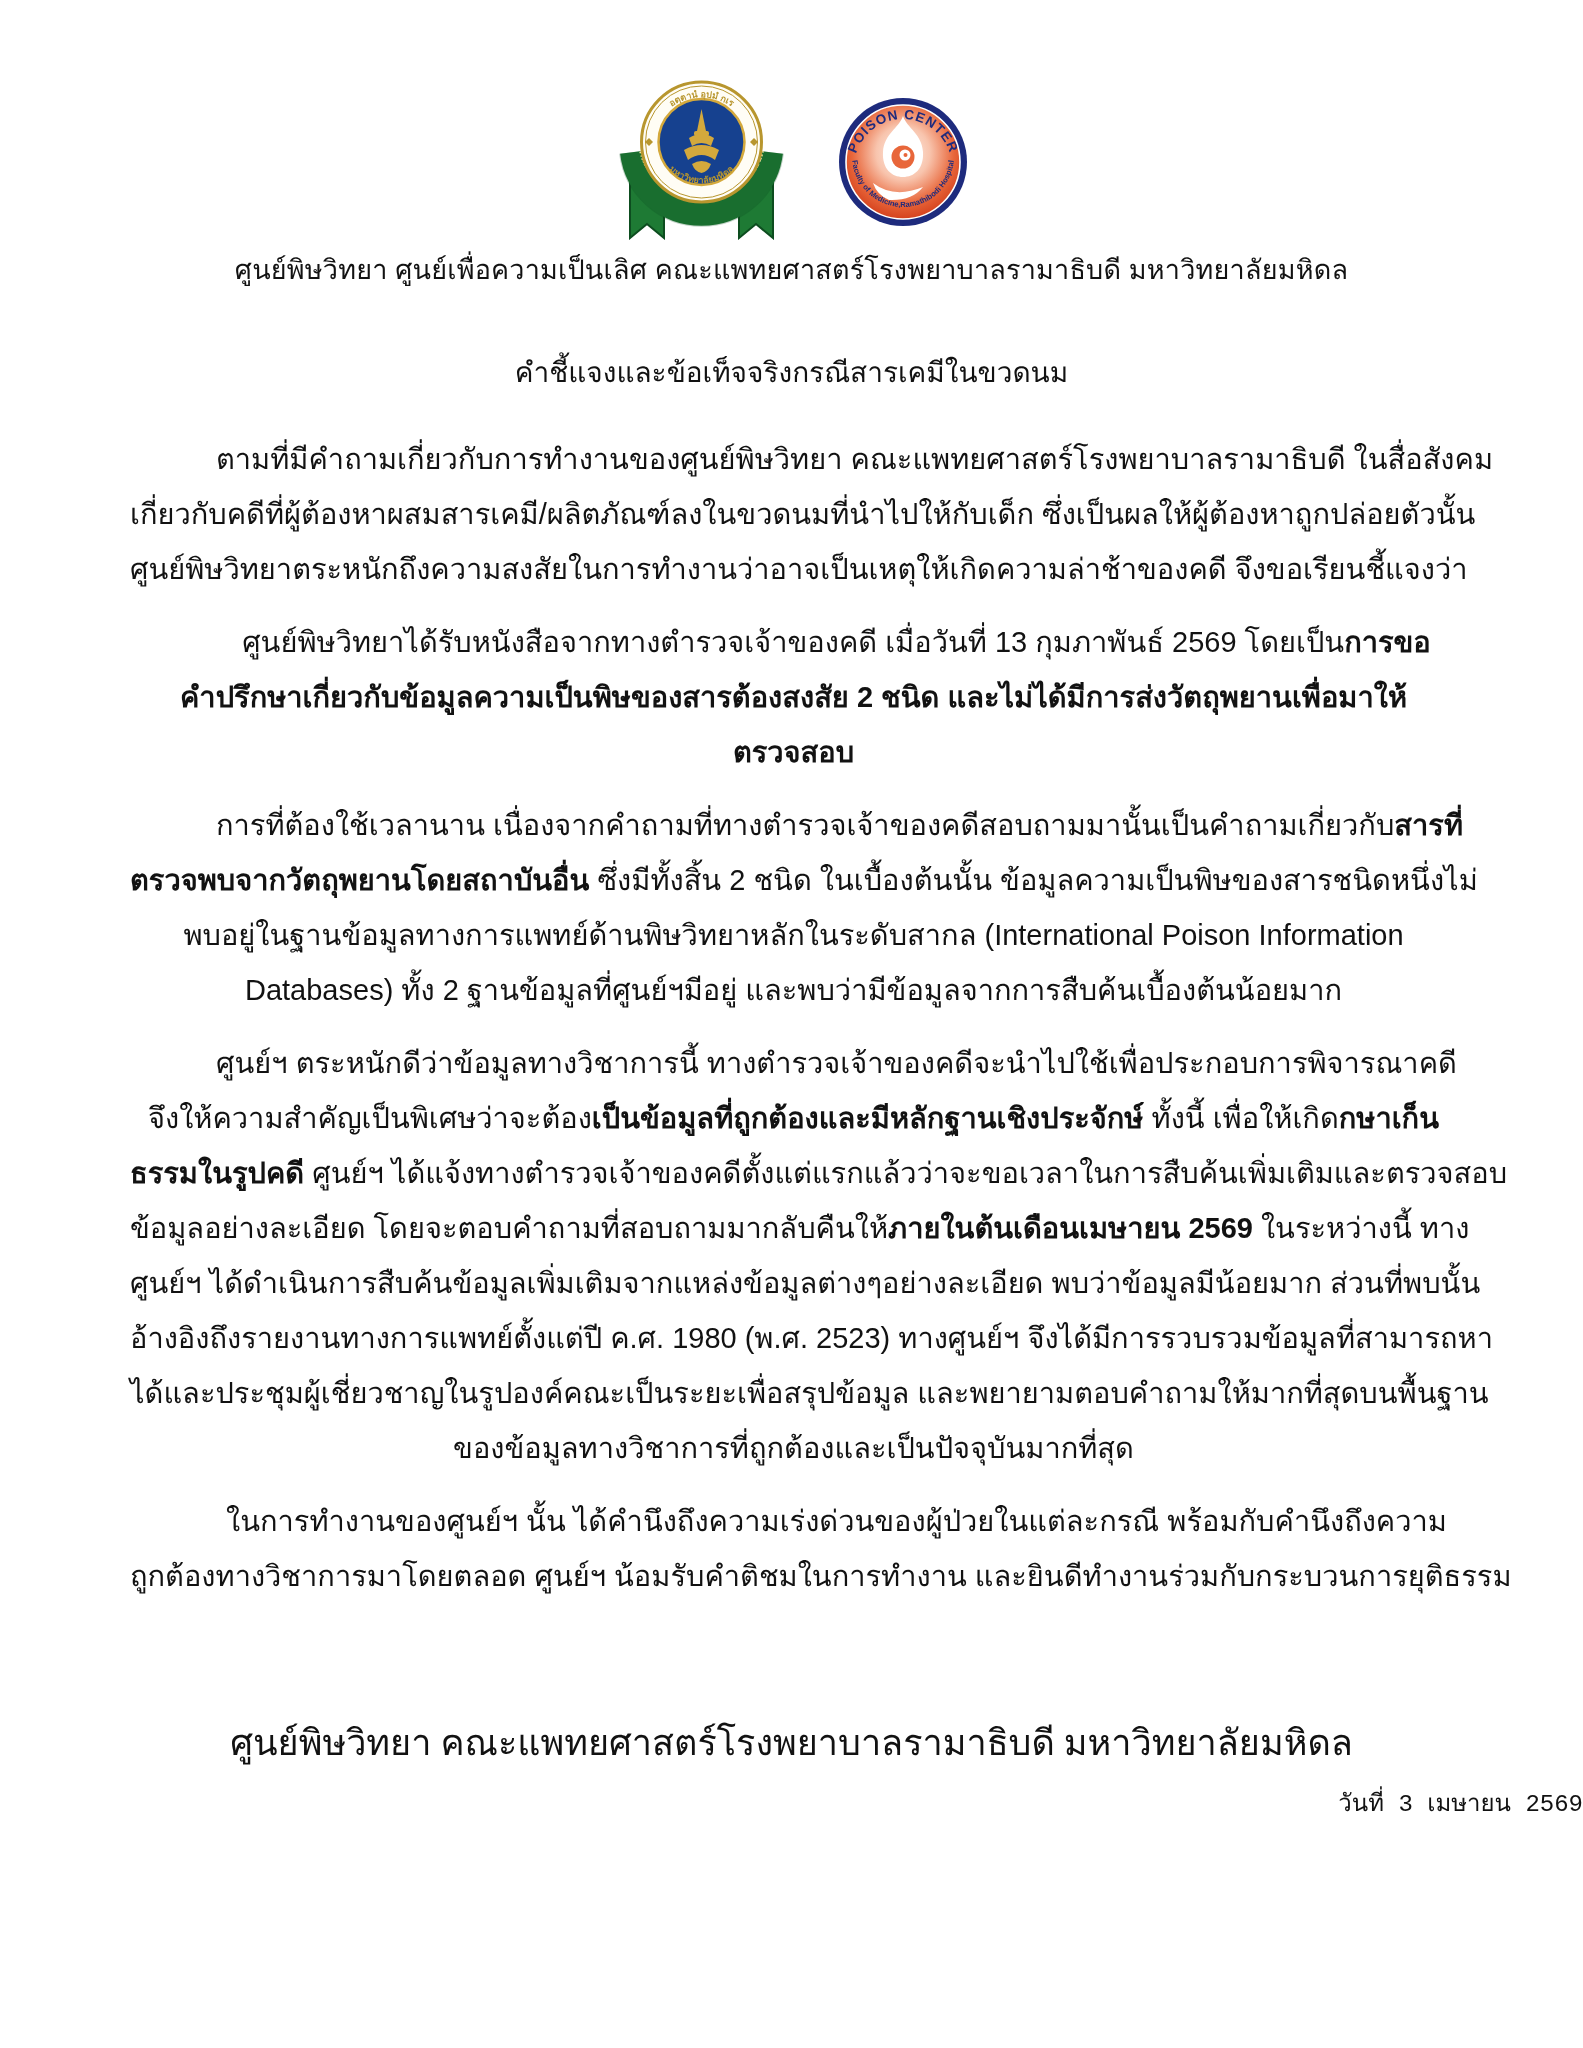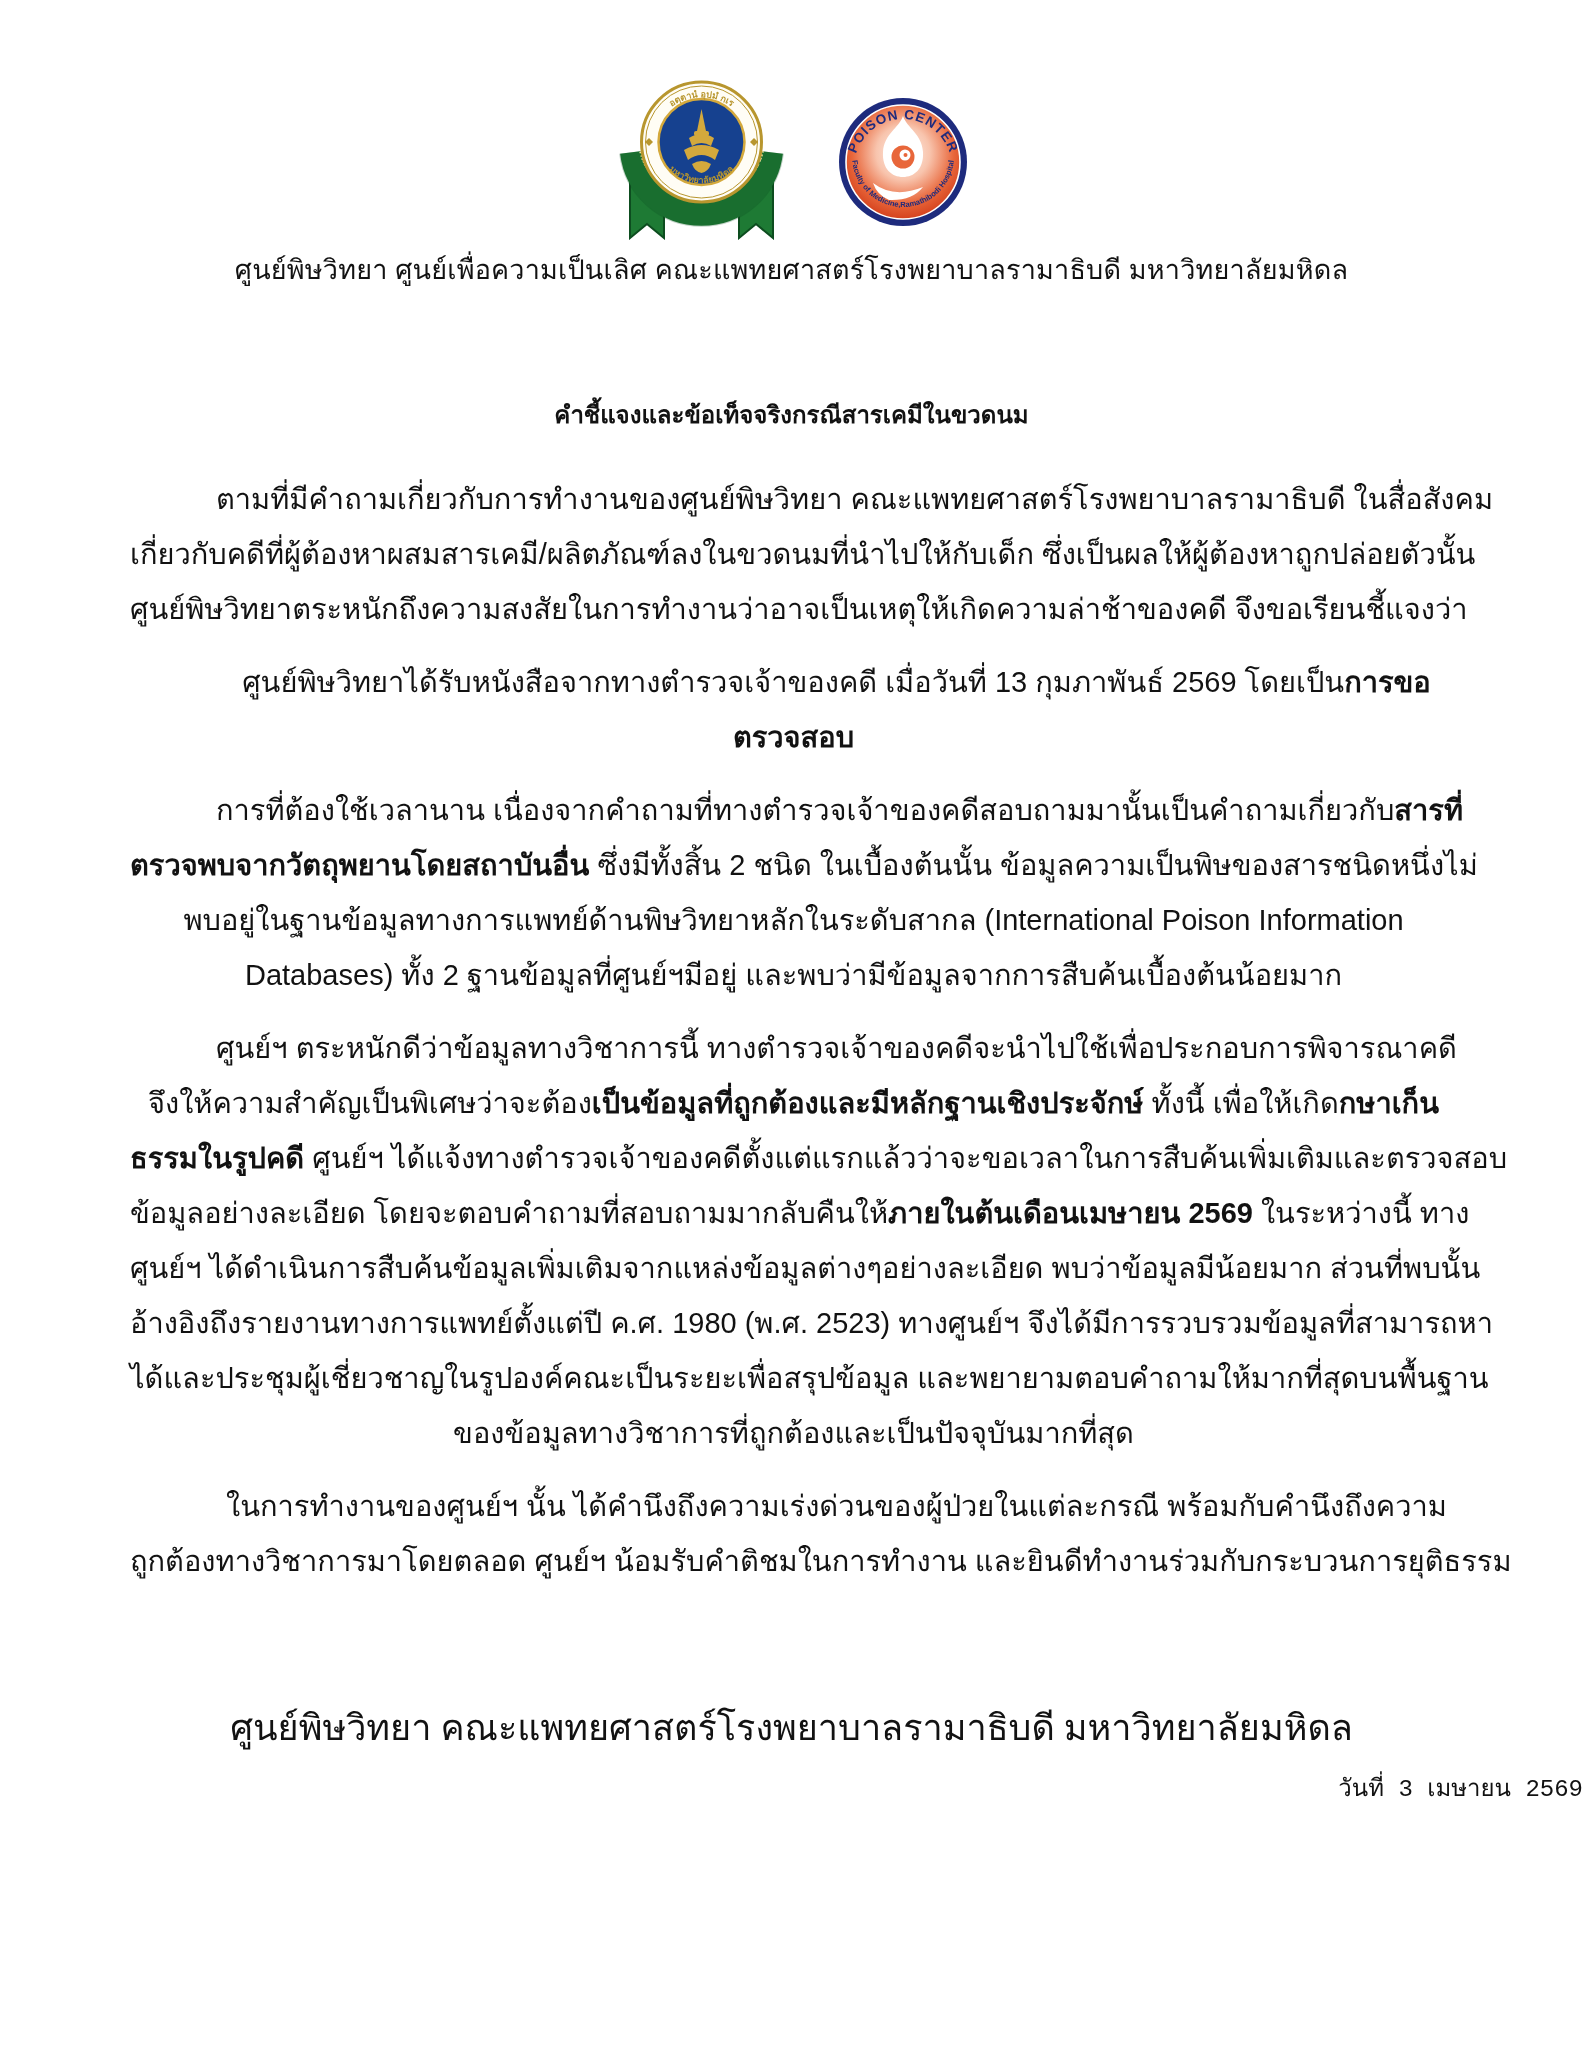--- a/index.html
+++ b/index.html
@@ -10,7 +10,7 @@
   .logos{display:flex;justify-content:center;align-items:flex-start;gap:48px;padding-top:76px;}
   .logo-right{margin-top:20px;}
   .org-line{text-align:center;font-weight:normal;font-size:27px;margin-top:8px;letter-spacing:.2px;}
-  .doc-title{text-align:center;font-weight:bold;font-size:24px;margin-top:104px;}
+  .doc-title{text-align:center;font-weight:normal;font-size:28px;margin-top:59px;}
   .body-text{margin:38px 126px 0 130px;font-size:29px;text-align:center;}
   .para{margin-bottom:18px;}
   .line{line-height:55px;min-height:55px;white-space:nowrap;}

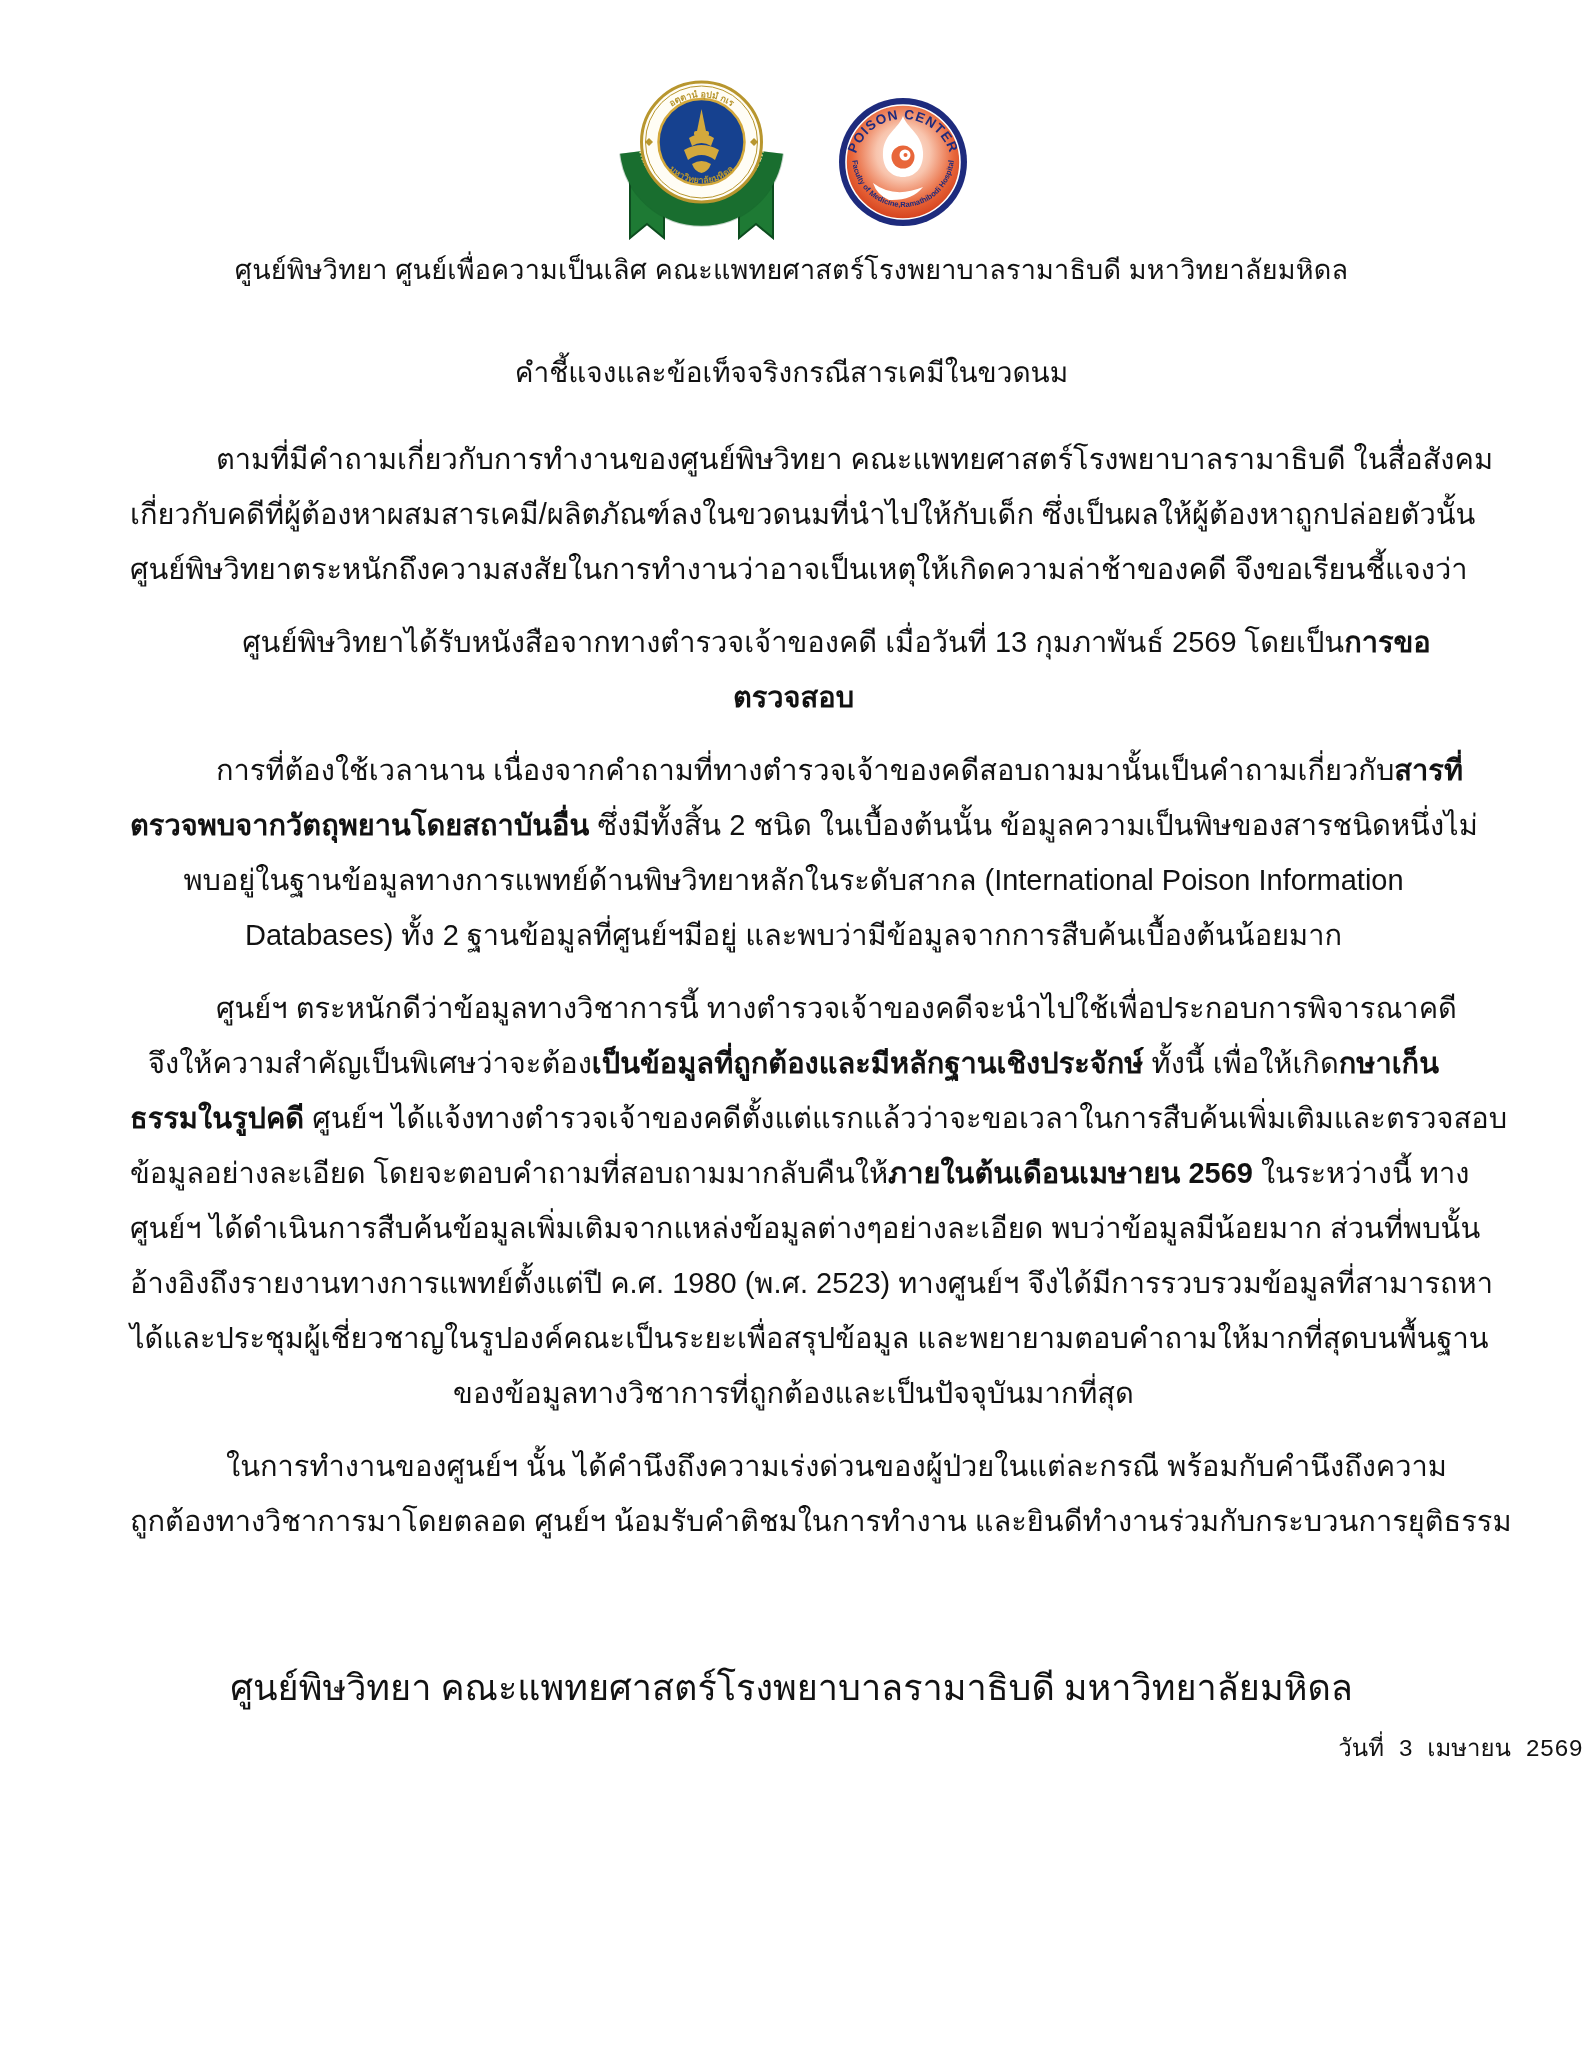--- a/index.html
+++ b/index.html
@@ -107,6 +107,7 @@
       </div>
       <div class="para">
         <div class="line indent"><span class="reg">ศูนย์พิษวิทยาได้รับหนังสือจากทางตำรวจเจ้าของคดี เมื่อวันที่ 13 กุมภาพันธ์ 2569  โดยเป็น</span><span class="bold">การขอ</span></div>
+        <div class="line"><span class="bold">คำปรึกษาเกี่ยวกับข้อมูลความเป็นพิษของสารต้องสงสัย 2 ชนิด และไม่ได้มีการส่งวัตถุพยานเพื่อมาให้</span></div>
         <div class="line"><span class="bold">ตรวจสอบ</span></div>
       </div>
       <div class="para">

